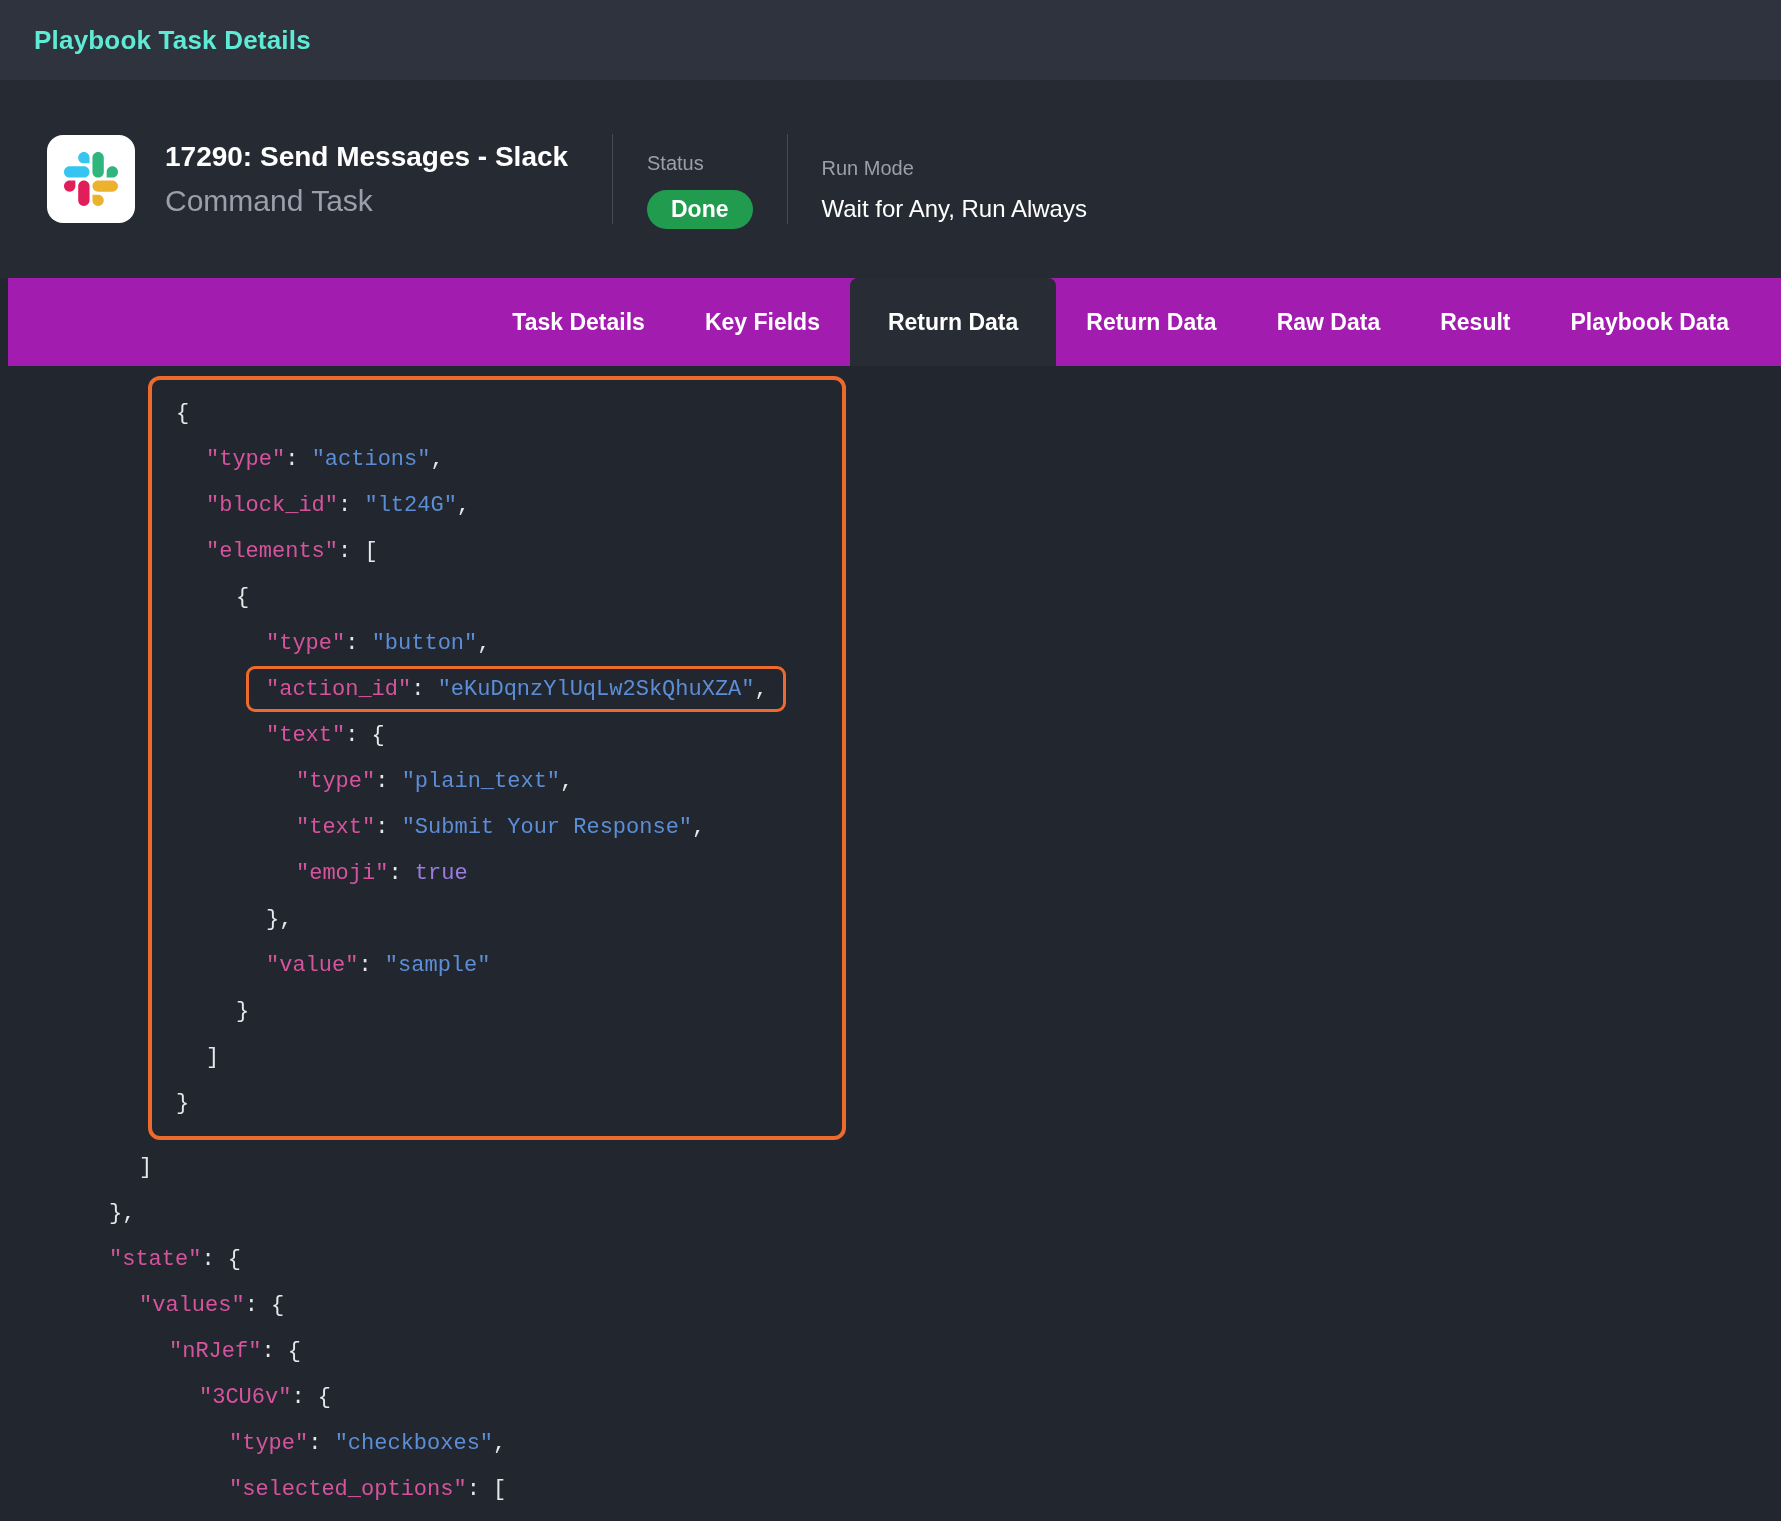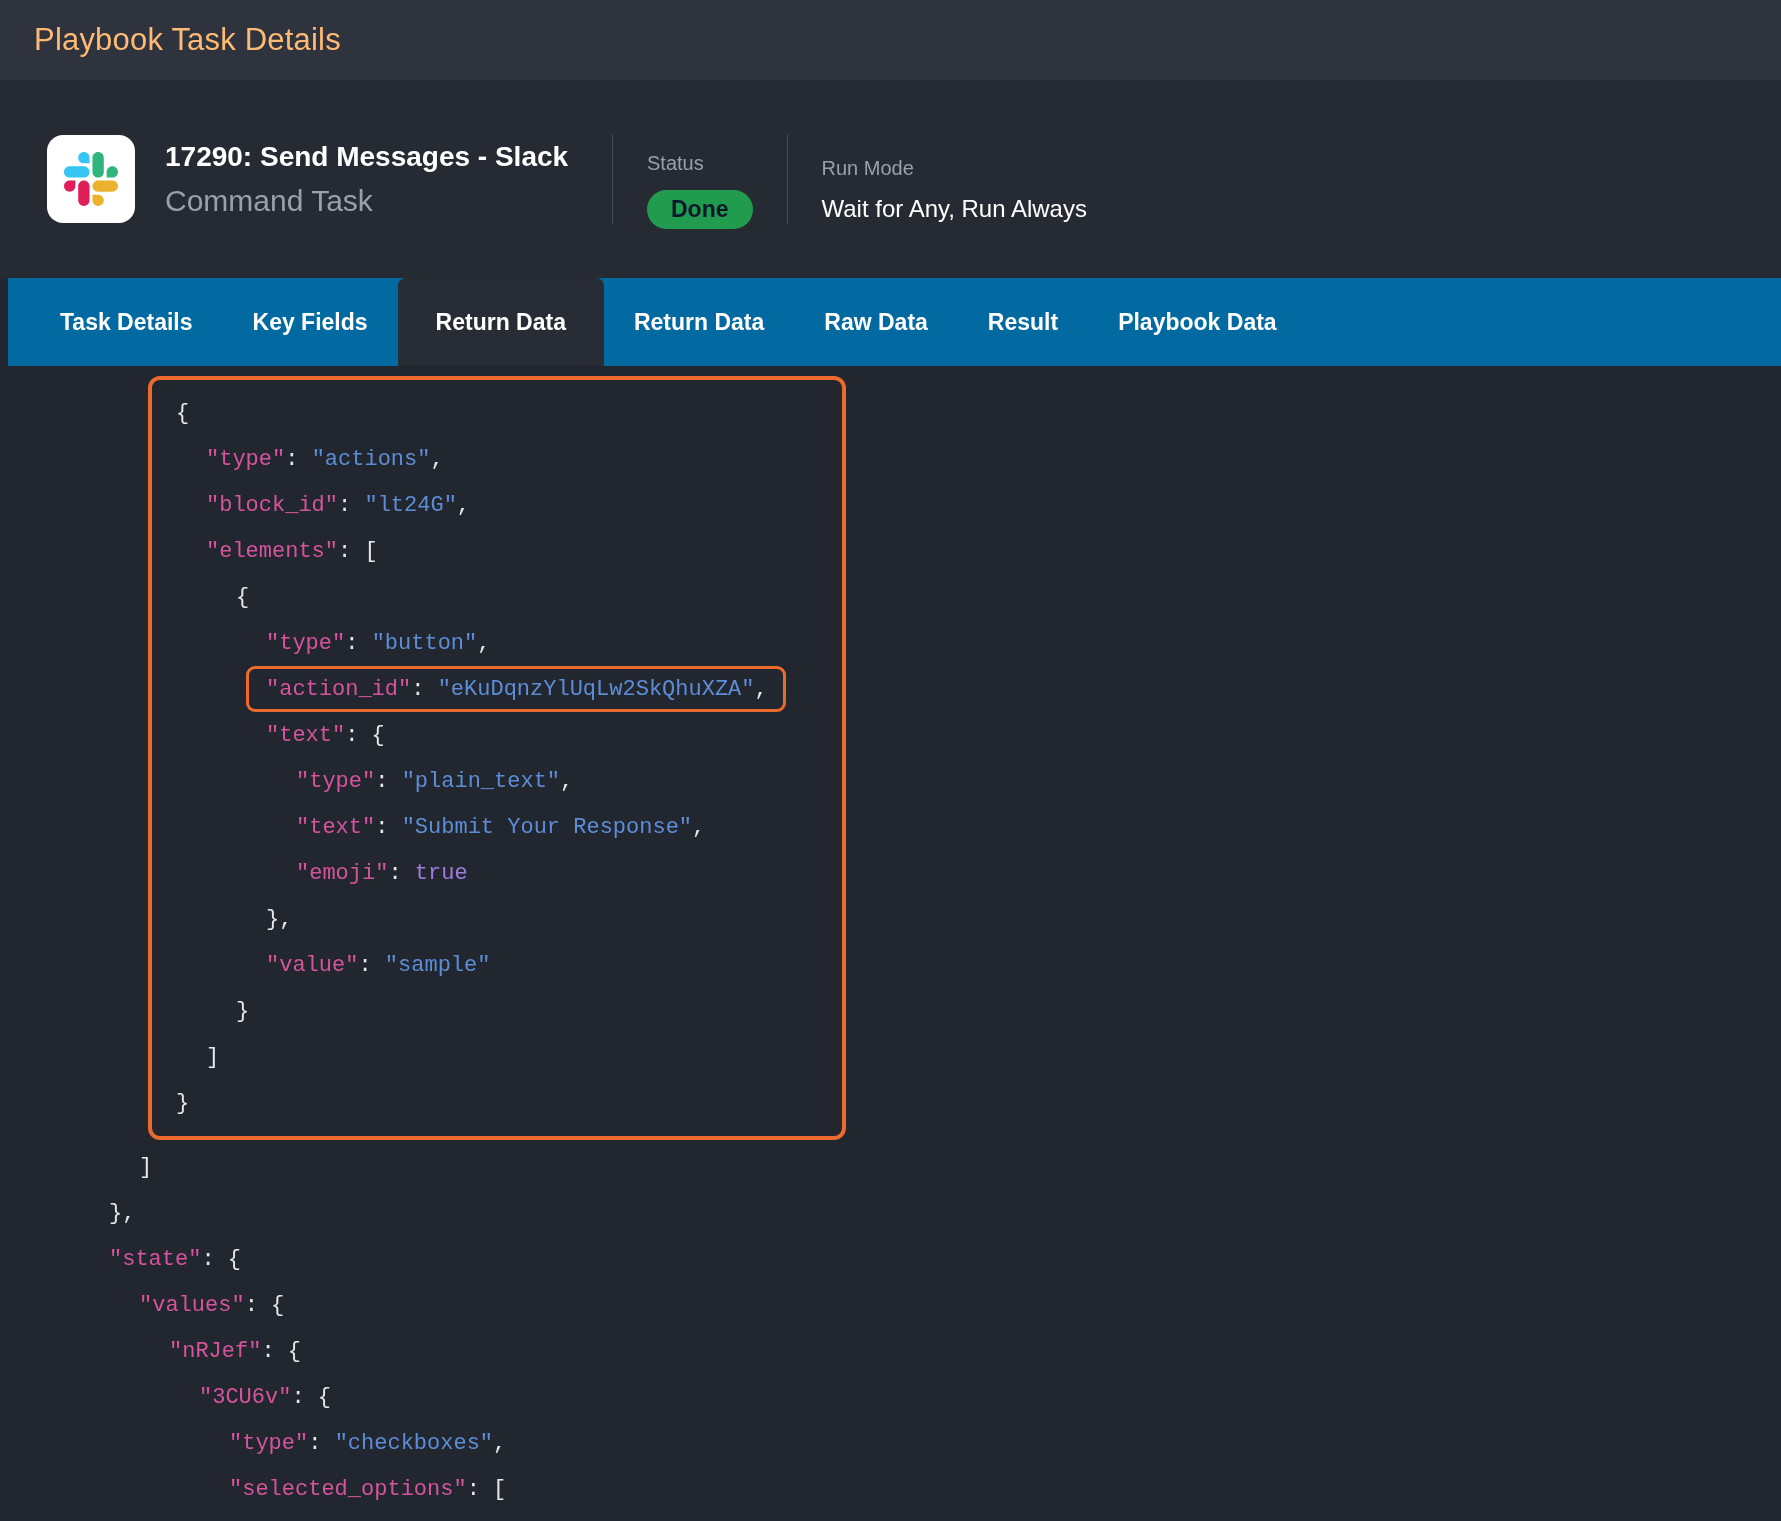--- a/index.html
+++ b/index.html
@@ -26,9 +26,9 @@
     padding-left:34px;
   }
   .topbar h1{
-    font-size:31px;
-    font-weight:normal;
-    color:#fdba74;
+    font-size:26px;
+    font-weight:bold;
+    color:#5eead4;
     letter-spacing:.2px;
   }
   

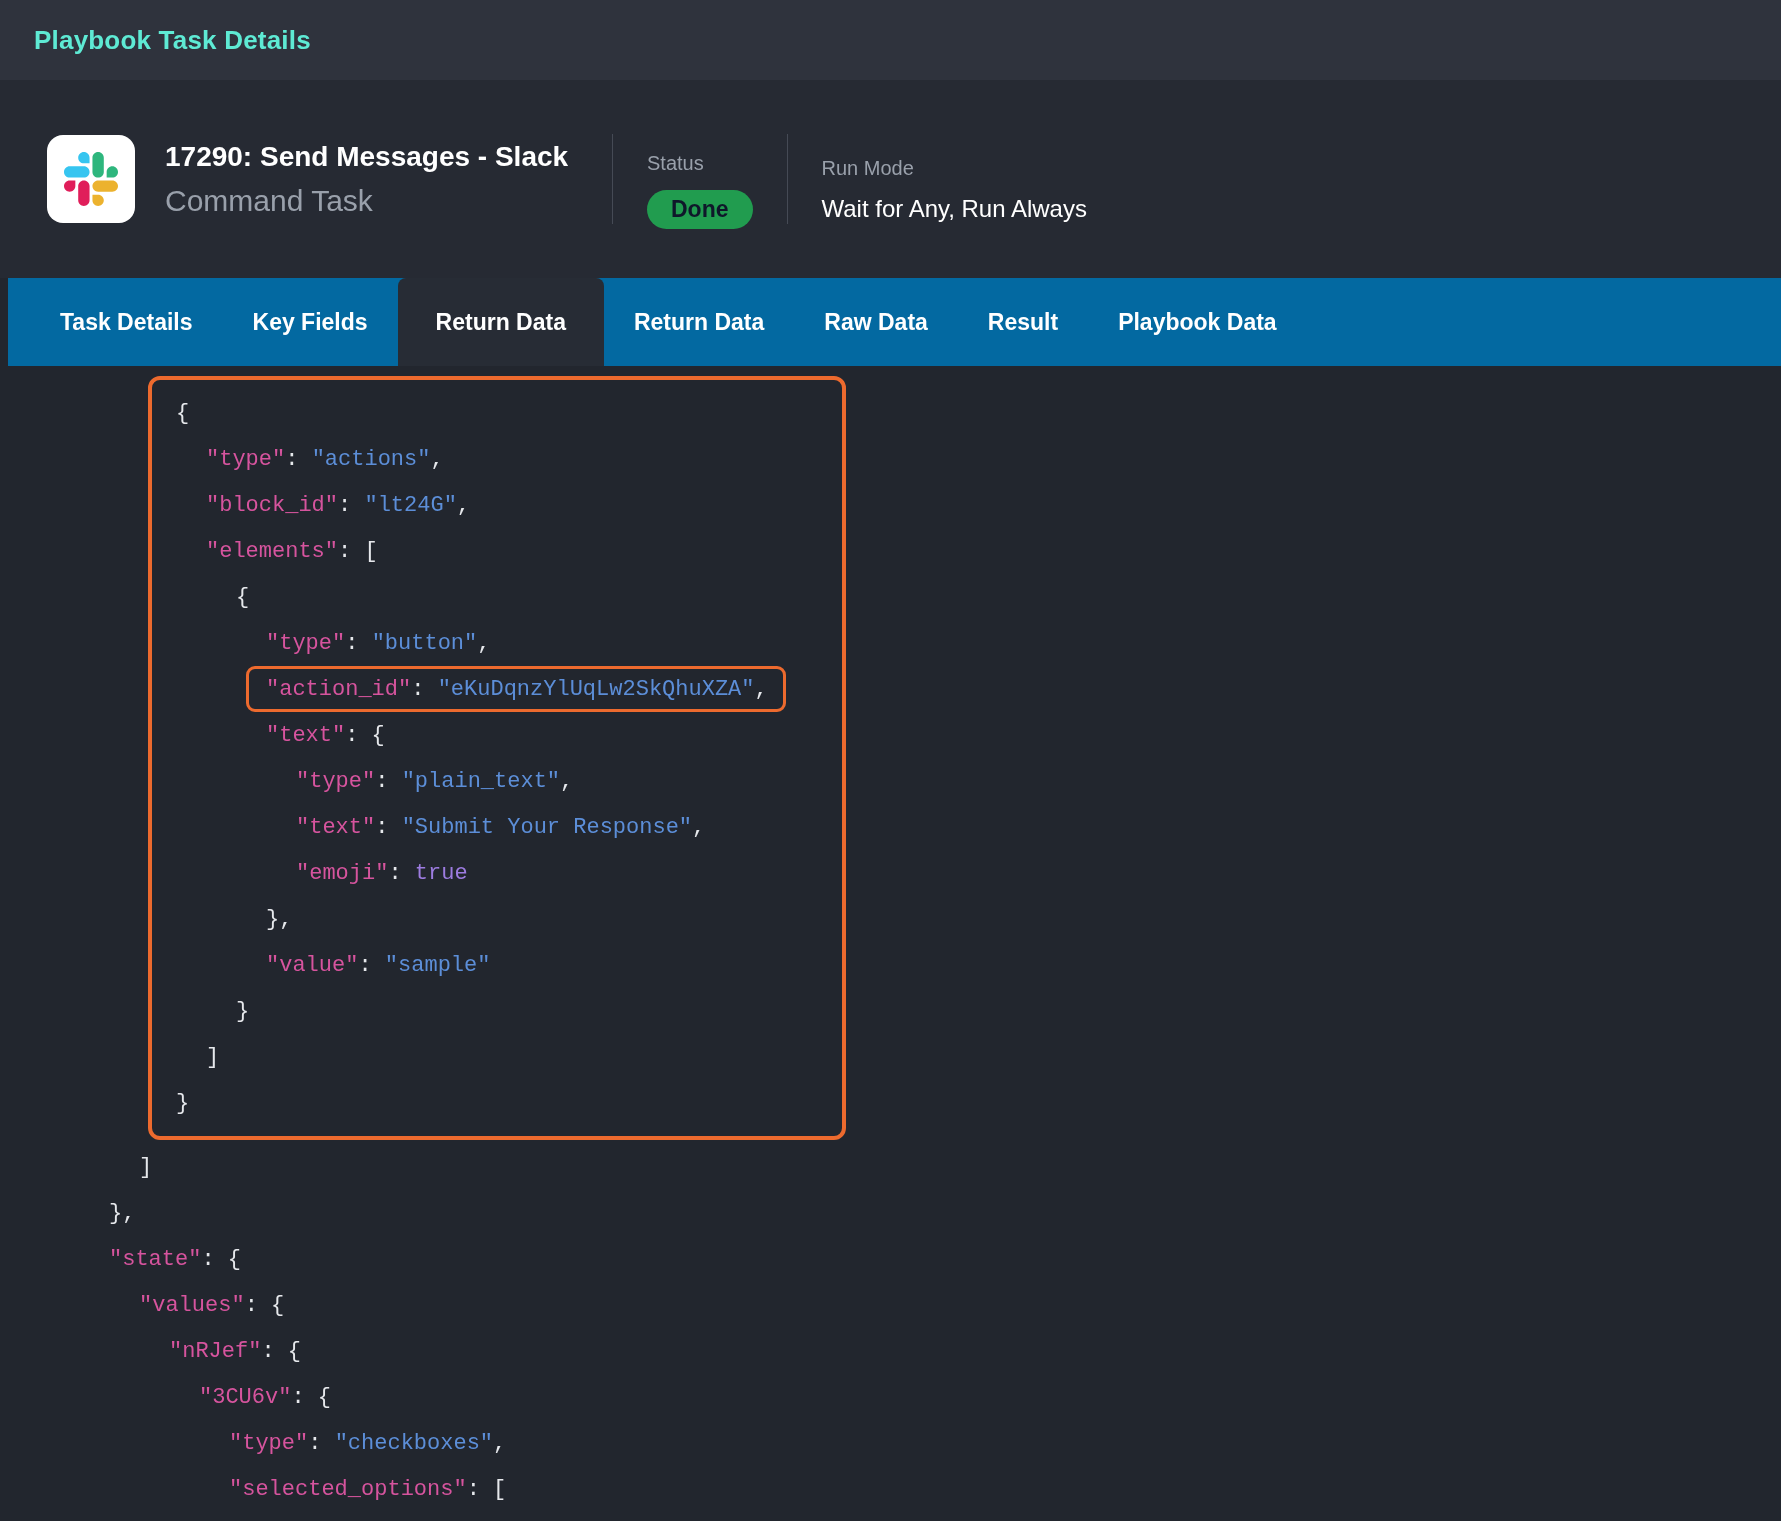--- a/index.html
+++ b/index.html
@@ -84,7 +84,7 @@
   .status-badge{
     display:inline-block;
     background:var(--green);
-    color:#0f172a;
+    color:#ffffff;
     font-size:23px;
     font-weight:bold;
     padding:6px 24px;

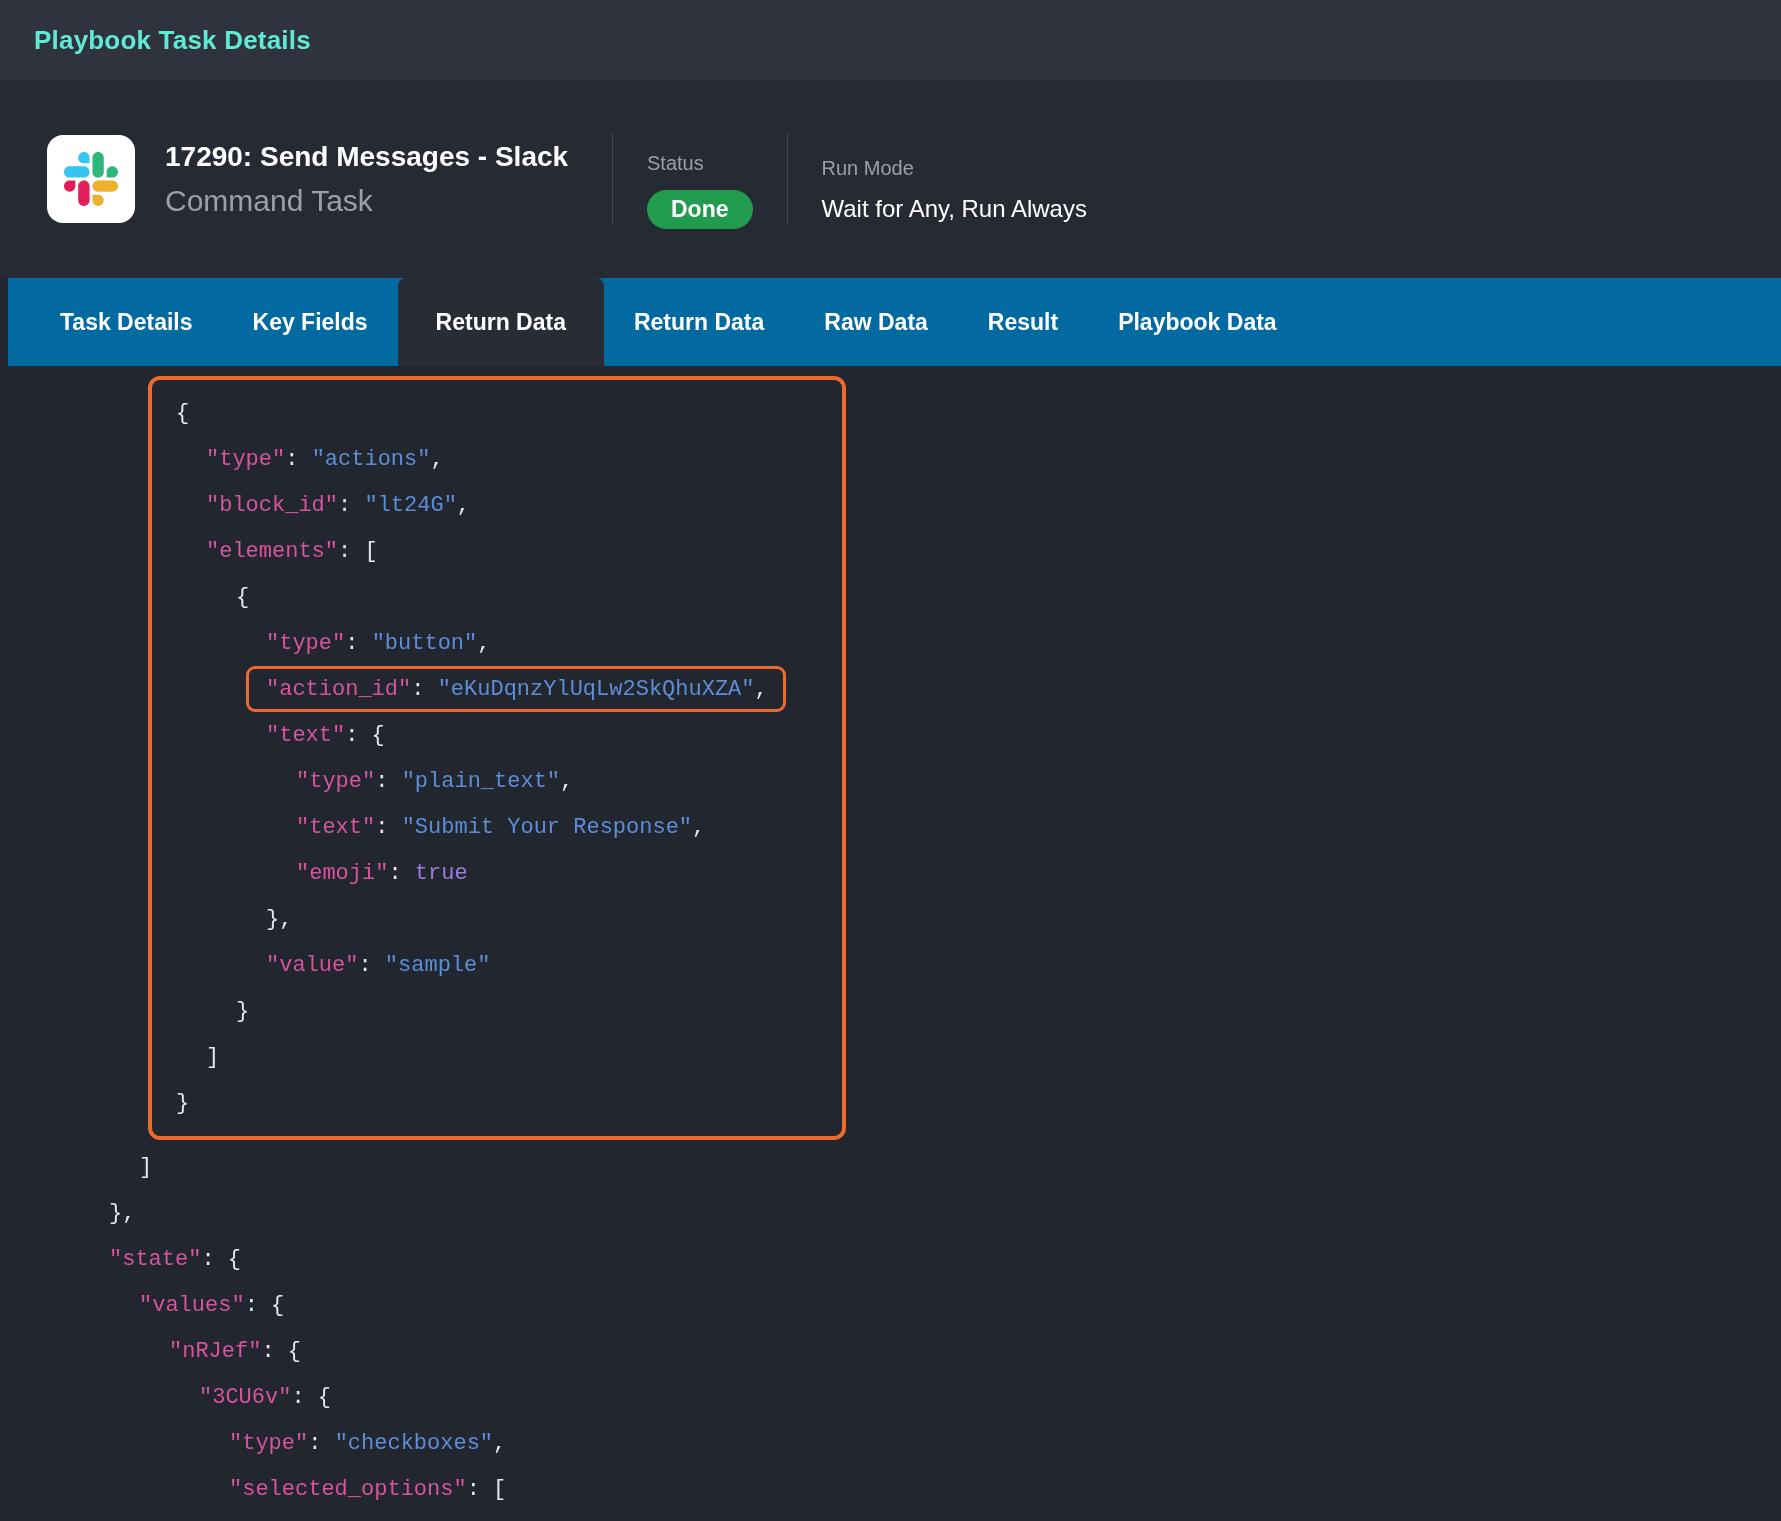--- a/index.html
+++ b/index.html
@@ -93,10 +93,10 @@
   
   .tabbar{
     height:88px;
-    background:#0369a1;
+    background:#a21caf;
     display:flex;
     align-items:stretch;
-    justify-content:flex-start;
+    justify-content:flex-end;
     padding:0 22px;
     margin-left:8px;
   }

